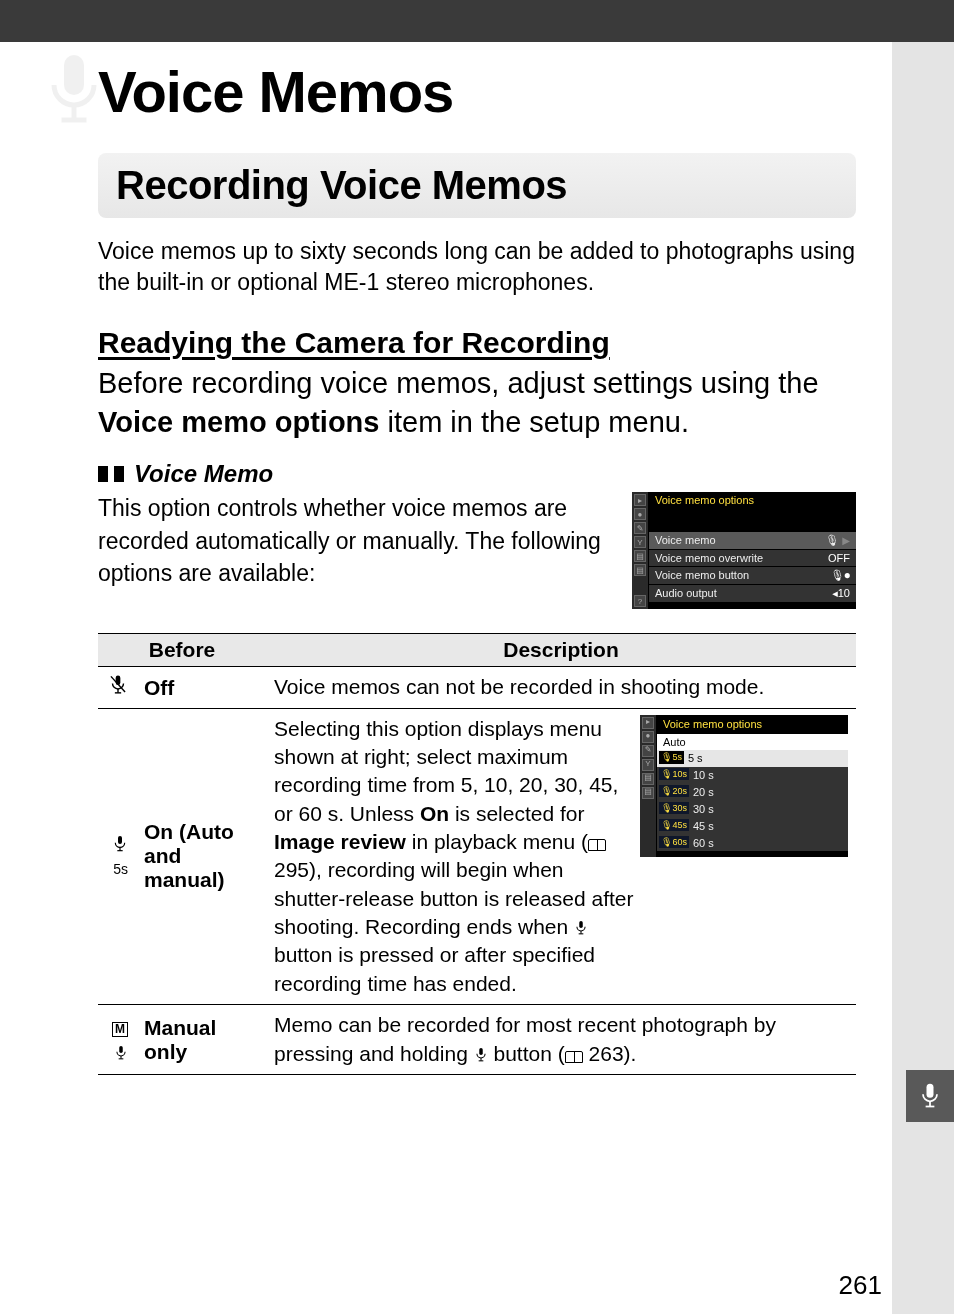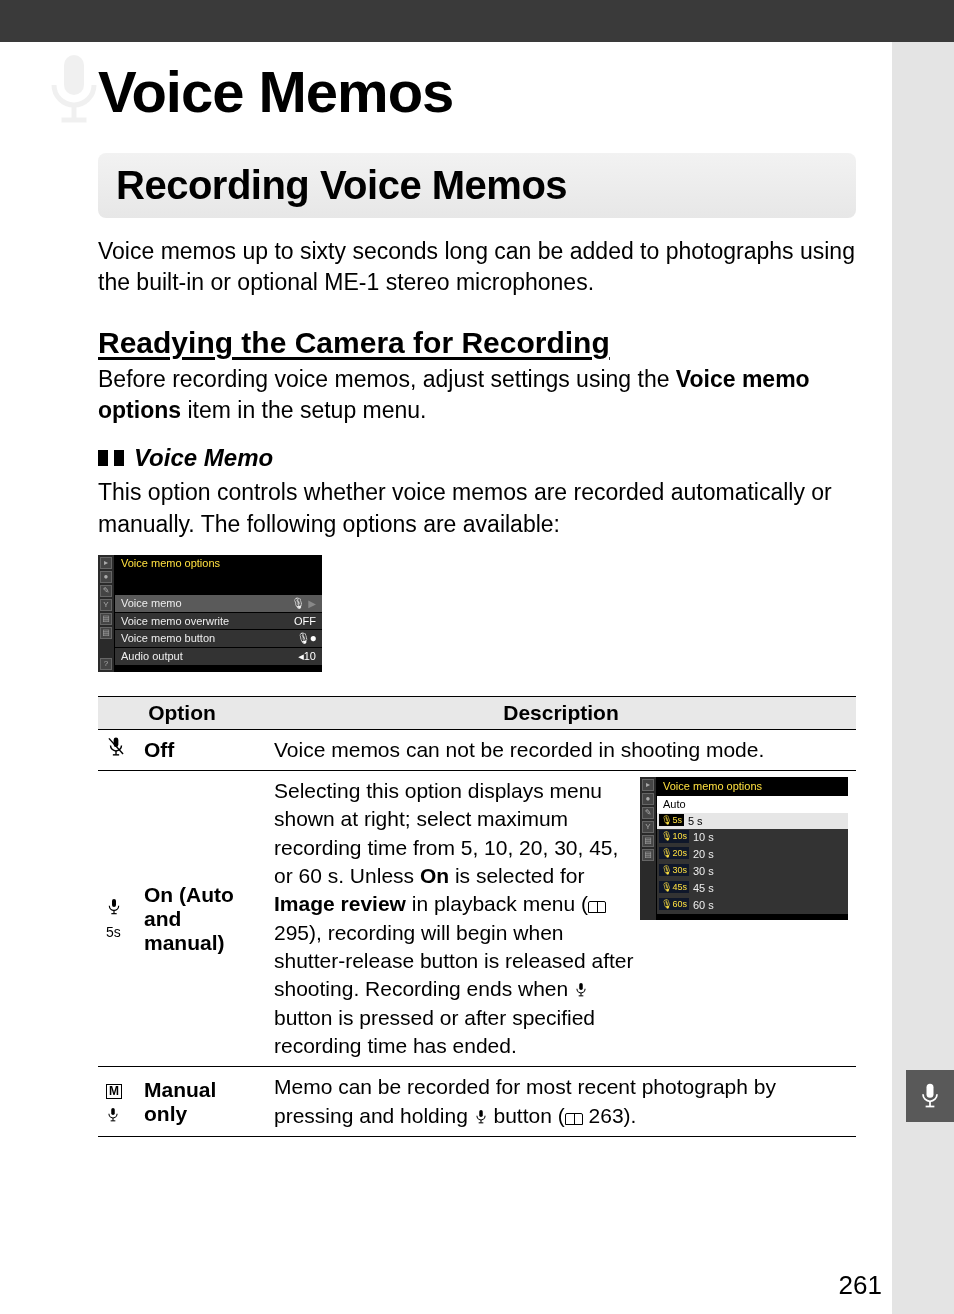--- a/index.html
+++ b/index.html
@@ -84,7 +84,7 @@
   }
   .sub-body {
     margin: 4px 36px 0 98px;
-    font-size: 23px;
+    font-size: 29px;
     line-height: 1.35;
   }
   .bullet-row {

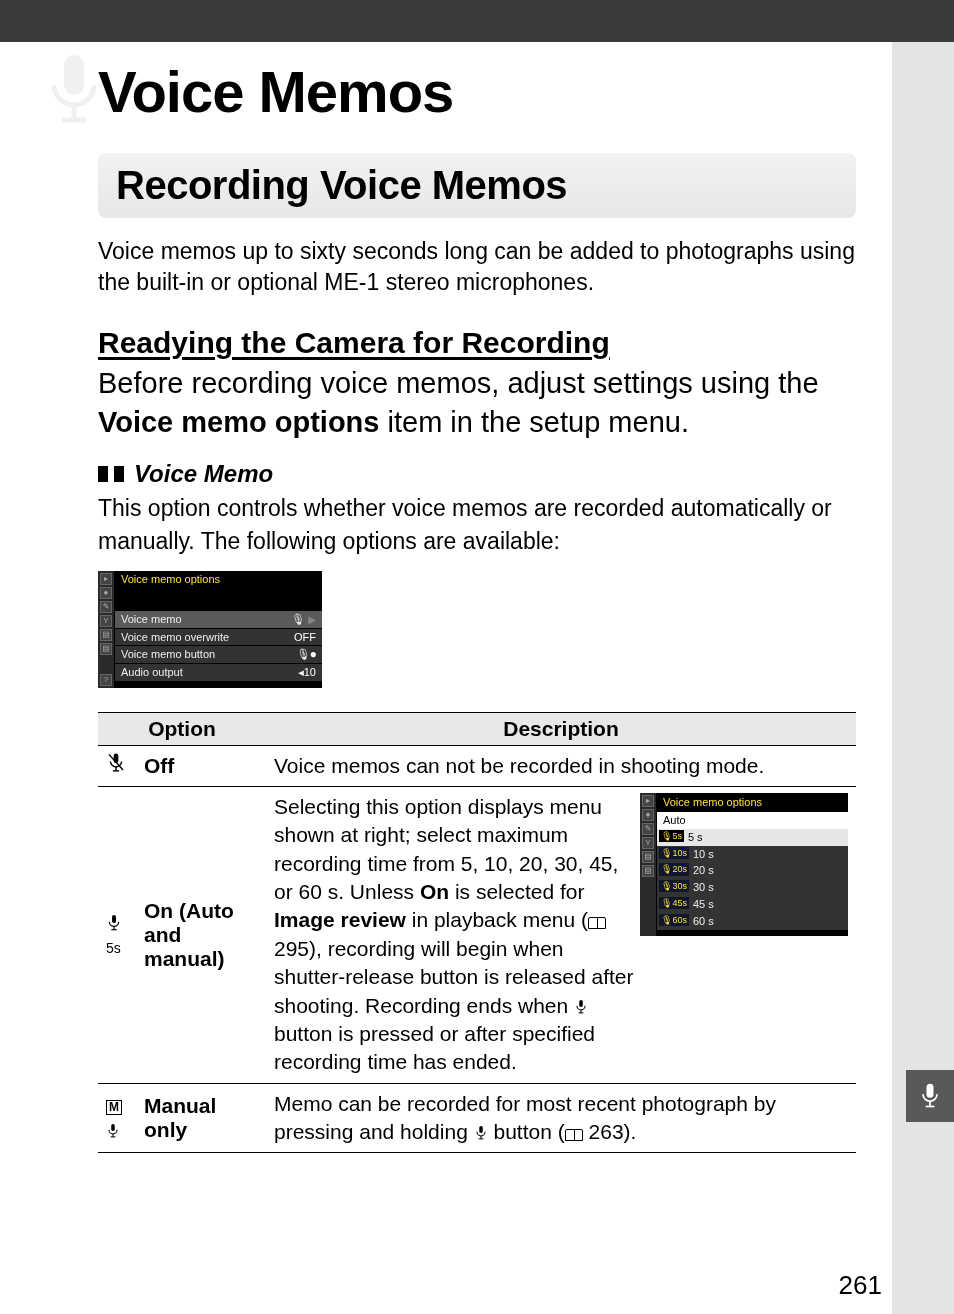--- a/index.html
+++ b/index.html
@@ -106,7 +106,6 @@
     display: flex;
     margin: 4px 36px 0 98px;
     gap: 14px;
-    flex-direction: column;
   }
   .para-text {
     flex: 1;

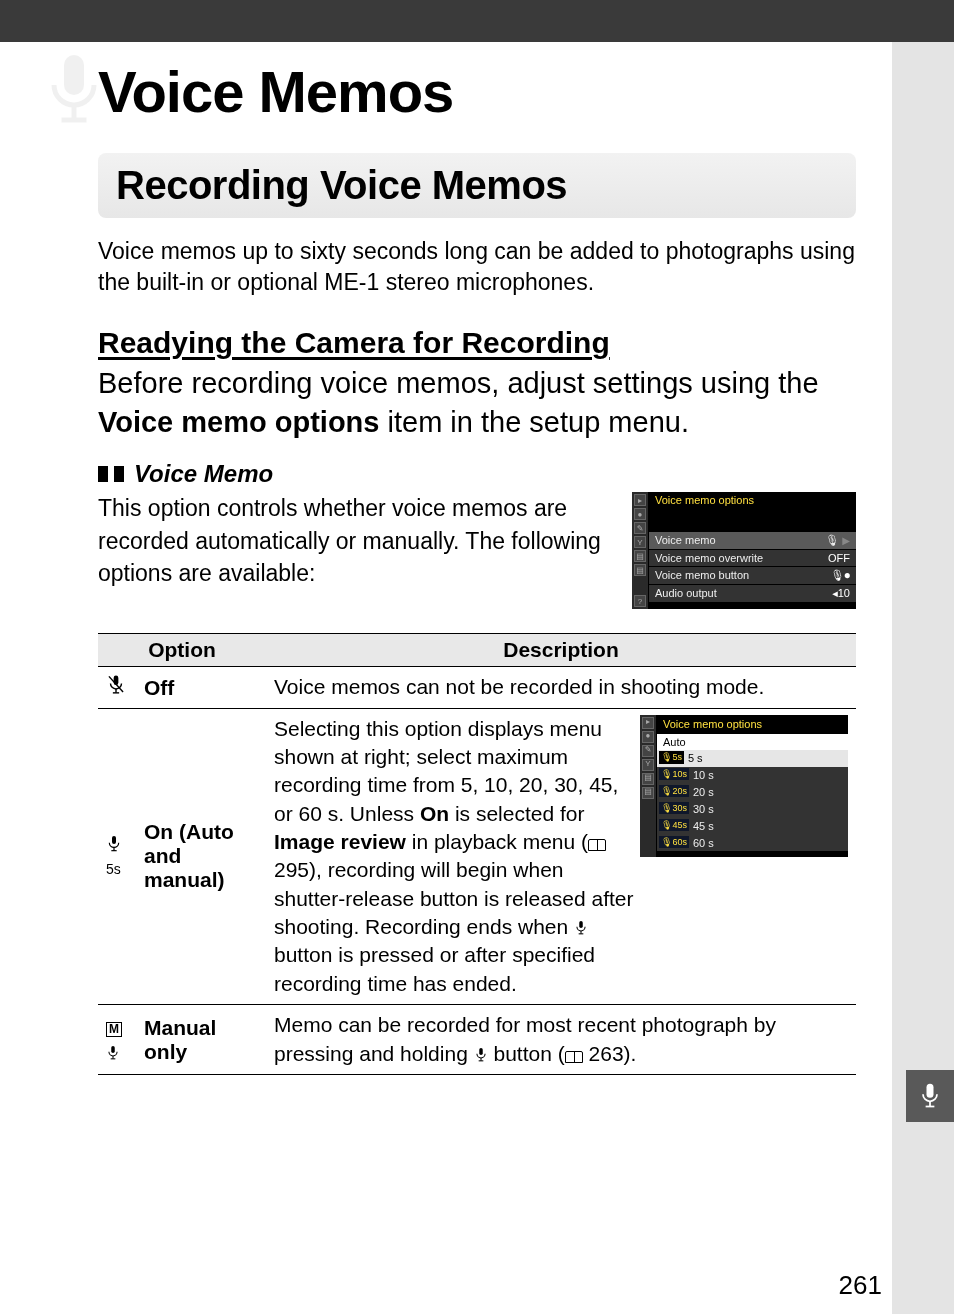--- a/index.html
+++ b/index.html
@@ -310,7 +310,7 @@
   <table class="options">
     <tbody>
         <tr>
-      <th colspan="2">Option</th>
+      <th colspan="2">Before</th>
       <th>Description</th>
     </tr>
     <tr>

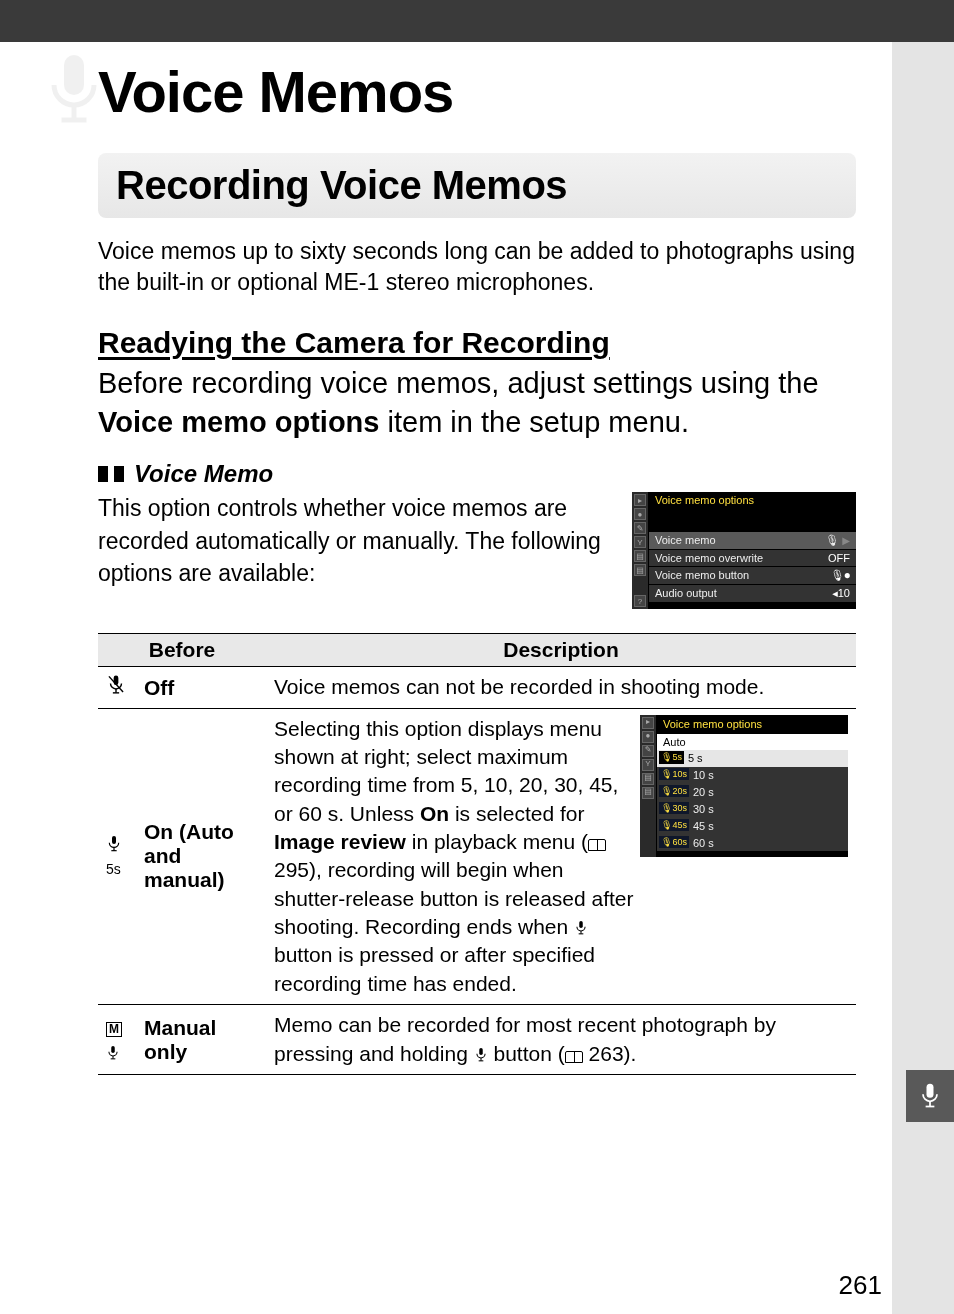--- a/index.html
+++ b/index.html
@@ -194,7 +194,7 @@
     vertical-align: middle;
   }
   table.options tr.last td { border-bottom: 1.5px solid #000; }
-  .opt-icon { text-align: left; width: 38px; }
+  .opt-icon { text-align: right; width: 38px; }
   .opt-label { font-weight: 700; width: 130px; }
   .desc-cell { line-height: 1.35; }
   .desc-flex { display: flex; }

